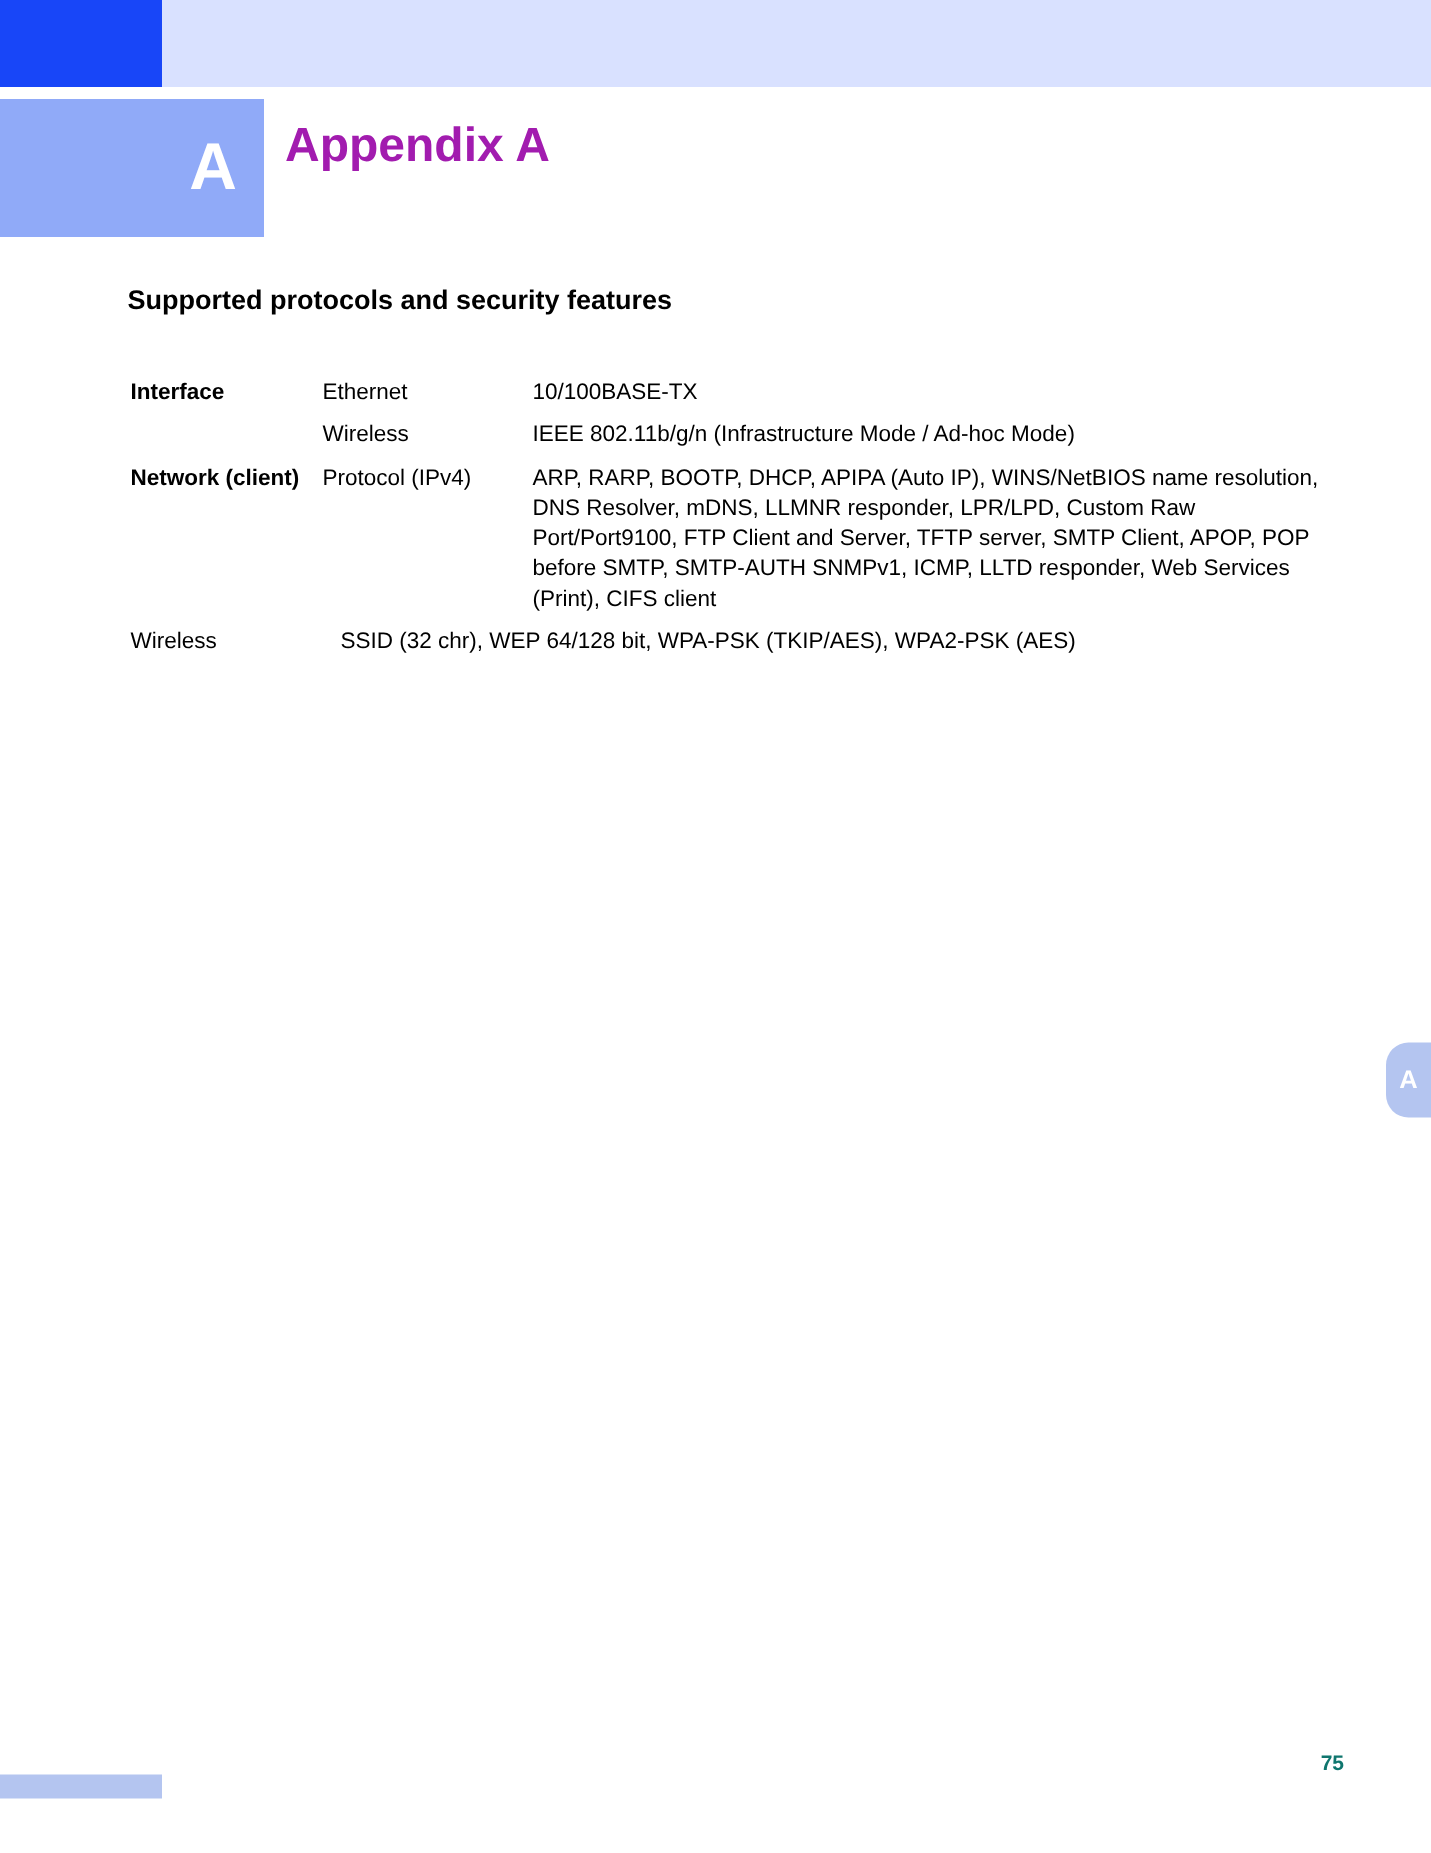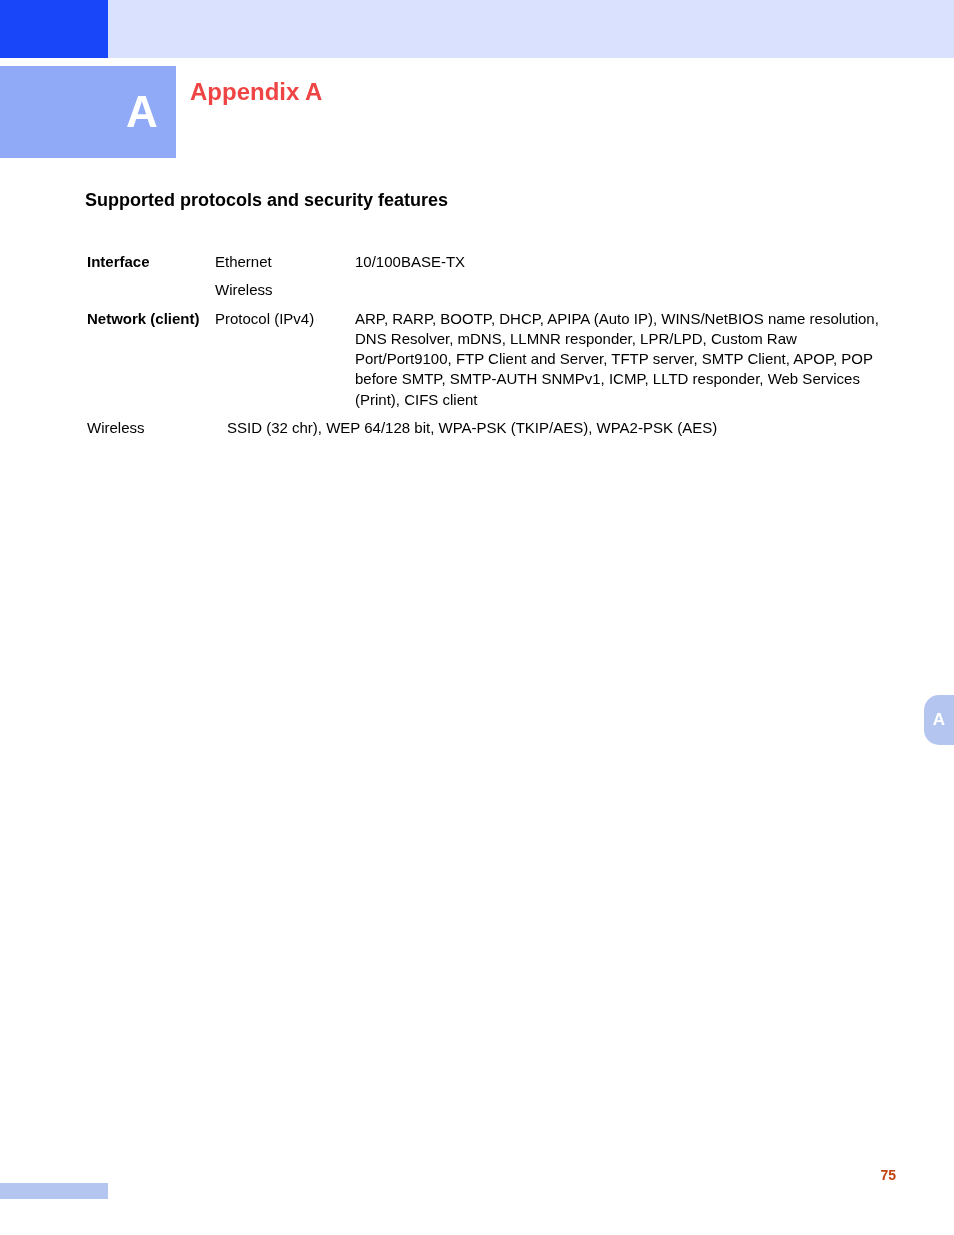--- a/index.html
+++ b/index.html
@@ -62,9 +62,9 @@
     position: absolute;
     top: 78px;
     left: 190px;
-    font-size: 24px;
+    font-size: 32px;
     font-weight: bold;
-    color: #ef4444;
+    color: #a21caf;
   }
   .section-title {
     position: absolute;

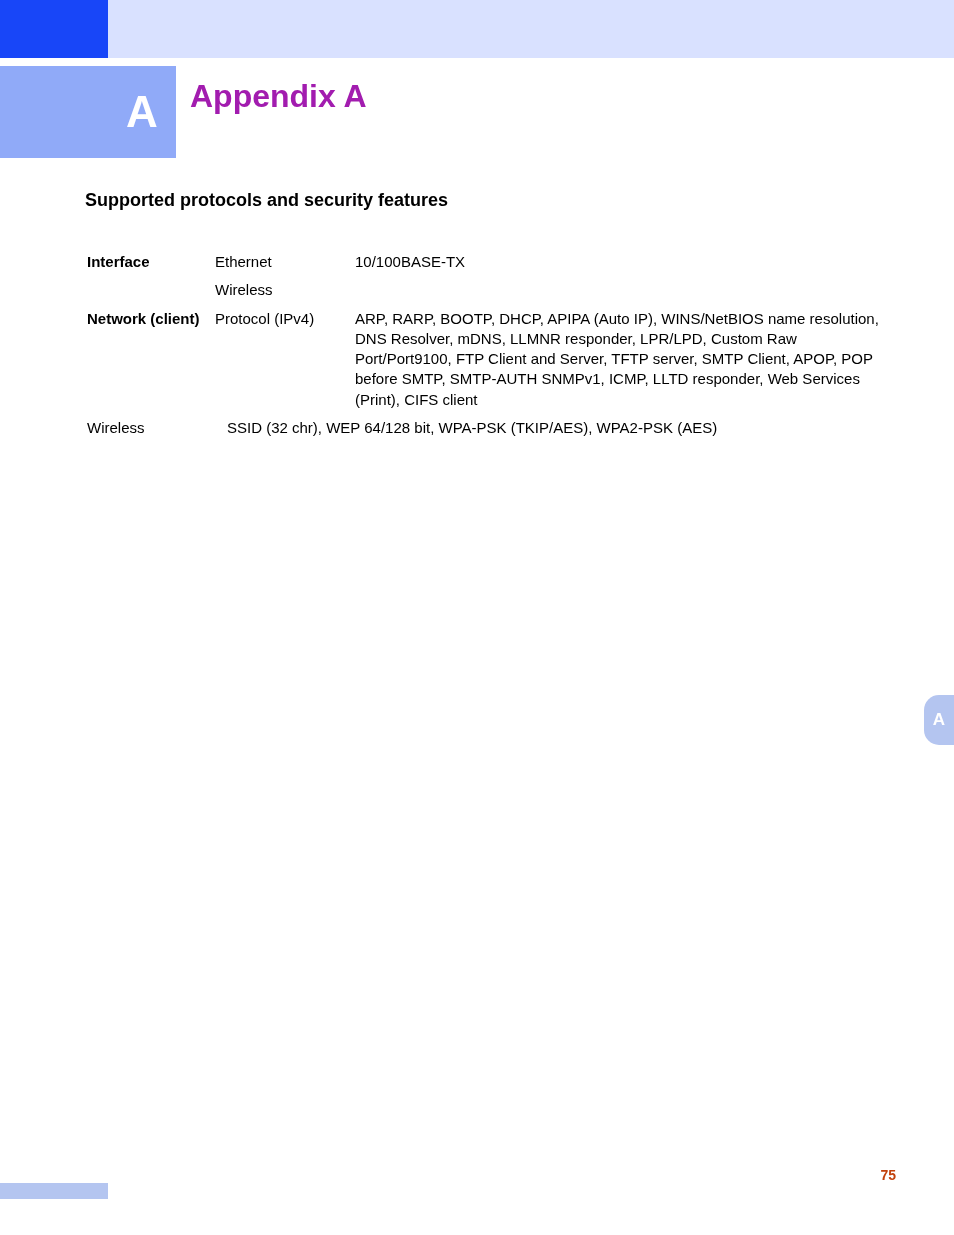--- a/index.html
+++ b/index.html
@@ -159,6 +159,7 @@
   <div class="spec-row">
     <div class="c1"></div>
     <div class="c2">Wireless</div>
+    <div class="c3">IEEE 802.11b/g/n (Infrastructure Mode / Ad-hoc Mode)</div>
   </div>
   <div class="spec-row">
     <div class="c1">Network (client)</div>

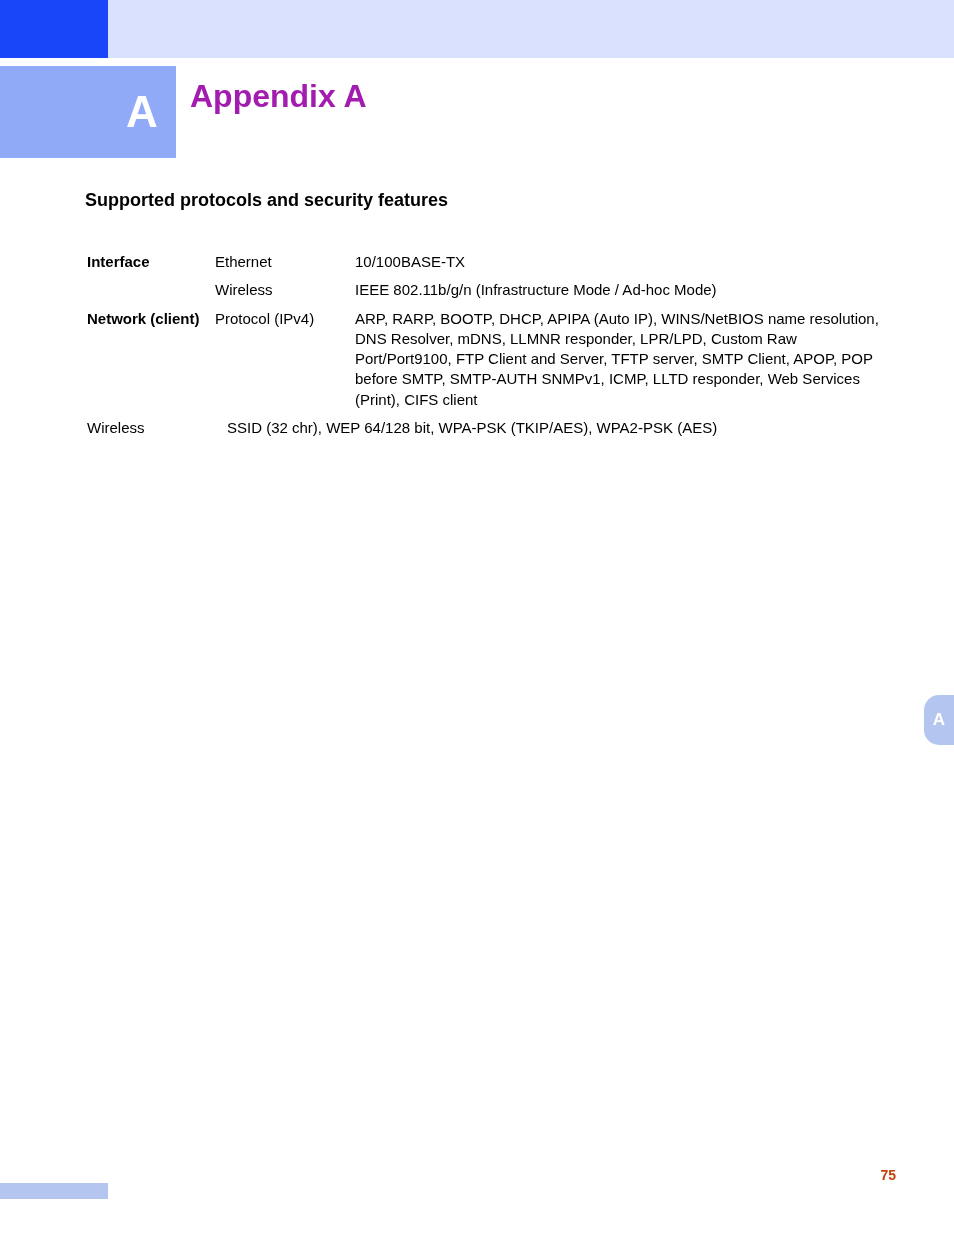--- a/index.html
+++ b/index.html
@@ -121,7 +121,7 @@
     bottom: 52px;
     font-size: 14px;
     font-weight: bold;
-    color: #c2410c;
+    color: #0f766e;
   }
   .footer-bar {
     position: absolute;

